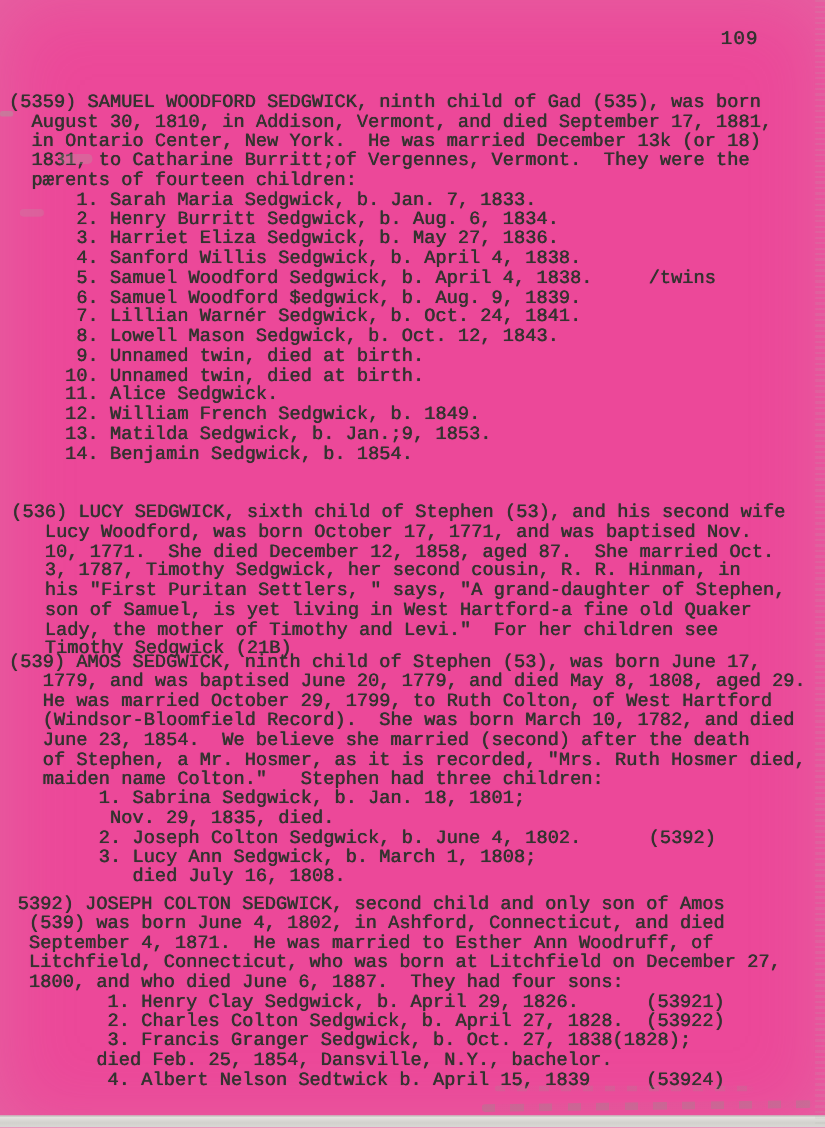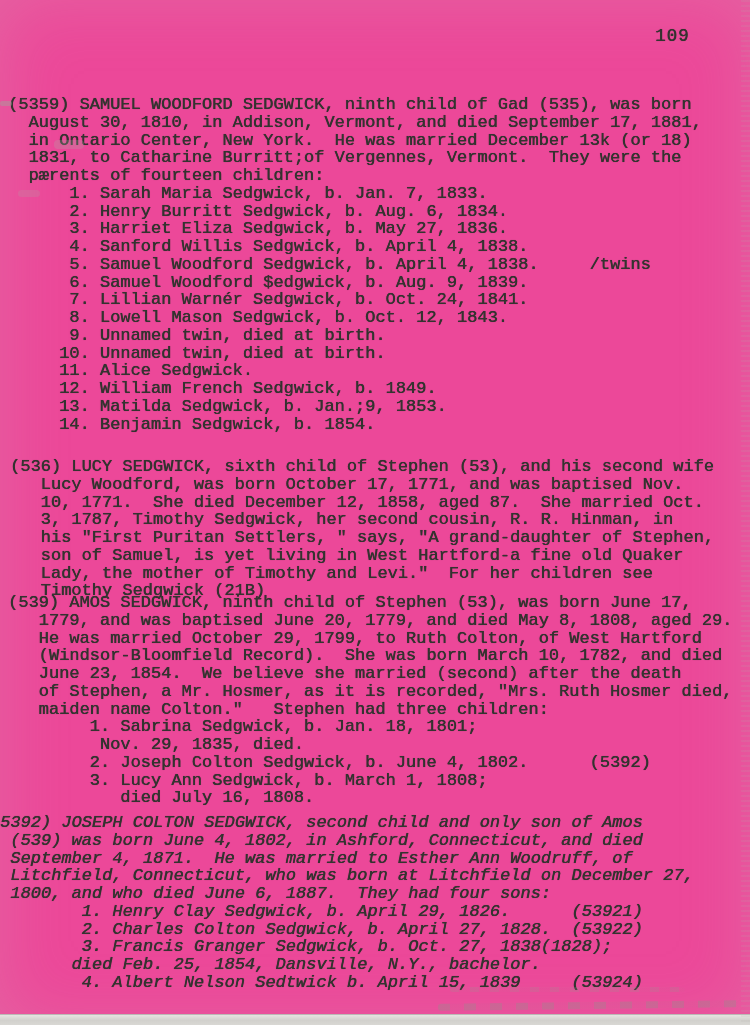--- a/index.html
+++ b/index.html
@@ -41,7 +41,7 @@
     line-height: 17.75px;
   }
 
-  #entry-5359 { top: 96px;  left: 8px;  }
+  #entry-5359 { top: 85px;  left: 8px;  }
   #entry-536  { top: 458px; left: 10px; }
   #entry-539  { top: 594px; left: 8px;  }
   #entry-5392 { top: 814px; left: 0; font-style: italic; }

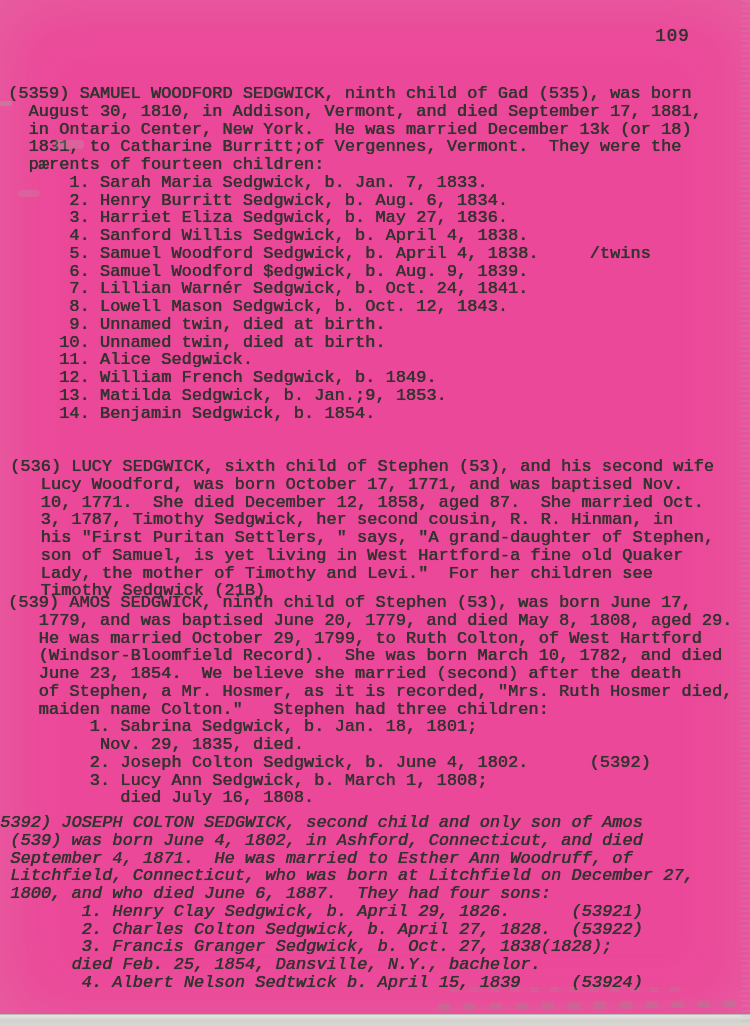--- a/index.html
+++ b/index.html
@@ -44,7 +44,7 @@
   #entry-5359 { top: 85px;  left: 8px;  }
   #entry-536  { top: 458px; left: 10px; }
   #entry-539  { top: 594px; left: 8px;  }
-  #entry-5392 { top: 814px; left: 0; font-style: italic; }
+  #entry-5392 { top: 814px; left: 16px; }
 
   
   .artifact { position: absolute; pointer-events: none; }

